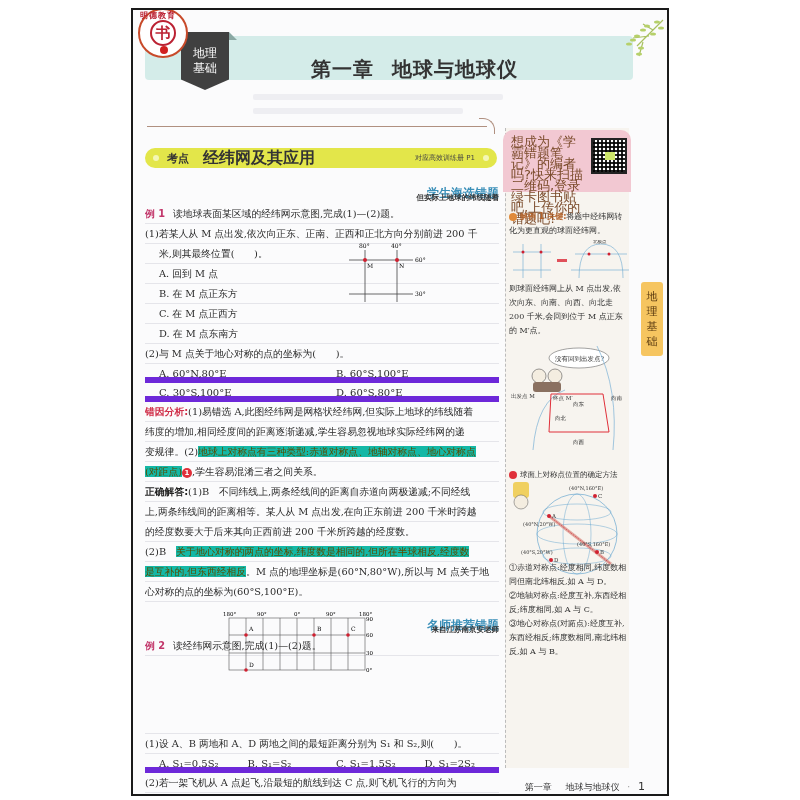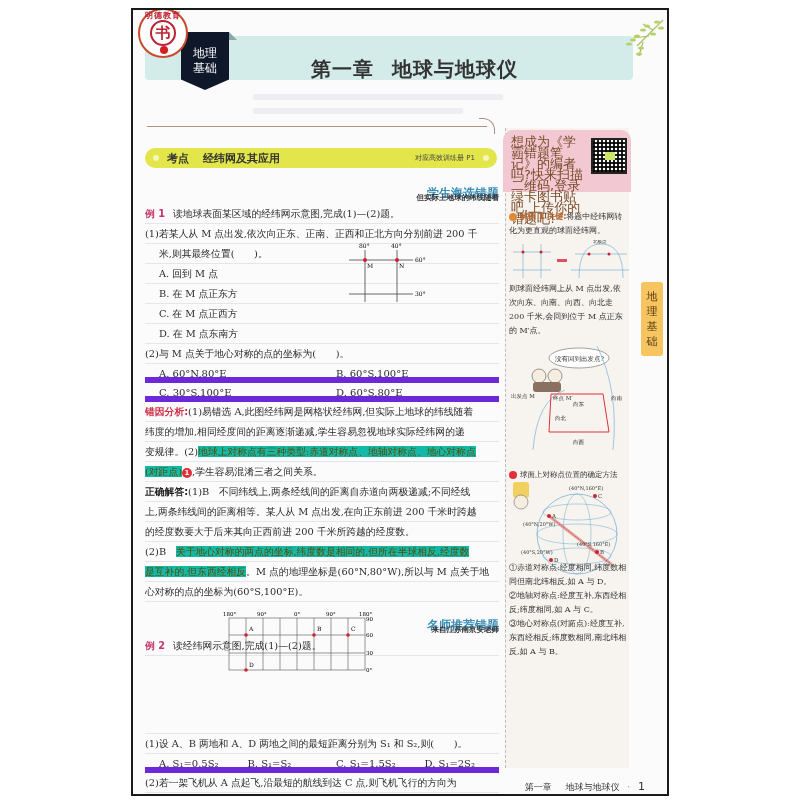--- a/index.html
+++ b/index.html
@@ -28,7 +28,7 @@
     .seal .inner { position: absolute; left: 10px; top: 10px; width: 26px; height: 26px; border-radius: 50%;
             border: 2px solid #b23; color: #b23; font-size: 15px; font-weight: bold; text-align: center; line-height: 22px;
             font-family: "DejaVu Sans", sans-serif; }
-    .seal .ring-top { position: absolute; left: 0; top: 0; width: 100%; text-align: center; font-size: 8px; color: #b23;
+    .seal .ring-top { position: absolute; left: 0; top: 0; width: 100%; text-align: left; font-size: 8px; color: #b23;
             font-family: Liberation Mono, monospace; font-weight: bold; letter-spacing: 1px; }
     .seal .apple { position: absolute; left: 20px; top: 36px; width: 8px; height: 8px; background: #d02020; border-radius: 50%; }
 

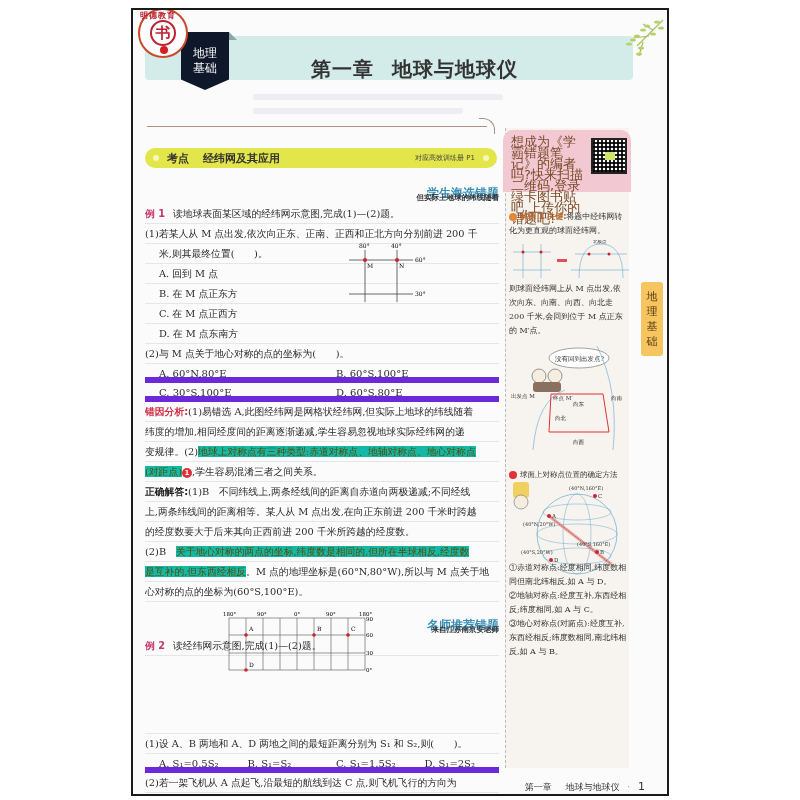--- a/index.html
+++ b/index.html
@@ -16,7 +16,7 @@
             font-size: 20px; font-weight: bold; color: #333; letter-spacing: 1px; white-space: nowrap; }
     .chapter-title .gap { display: inline-block; width: 18px; }
     .tag-ribbon { position: absolute; left: 48px; top: 22px; width: 48px; height: 58px;
-            background: #0f172a; color: #fff; font-family: "DejaVu Sans", sans-serif; font-size: 12px;
+            background: #404040; color: #fff; font-family: "DejaVu Sans", sans-serif; font-size: 12px;
             line-height: 15px; text-align: center; padding-top: 14px;
             clip-path: polygon(0 0, 100% 0, 100% 82%, 50% 100%, 0 82%); }
     .tag-ribbon span { display: block; }

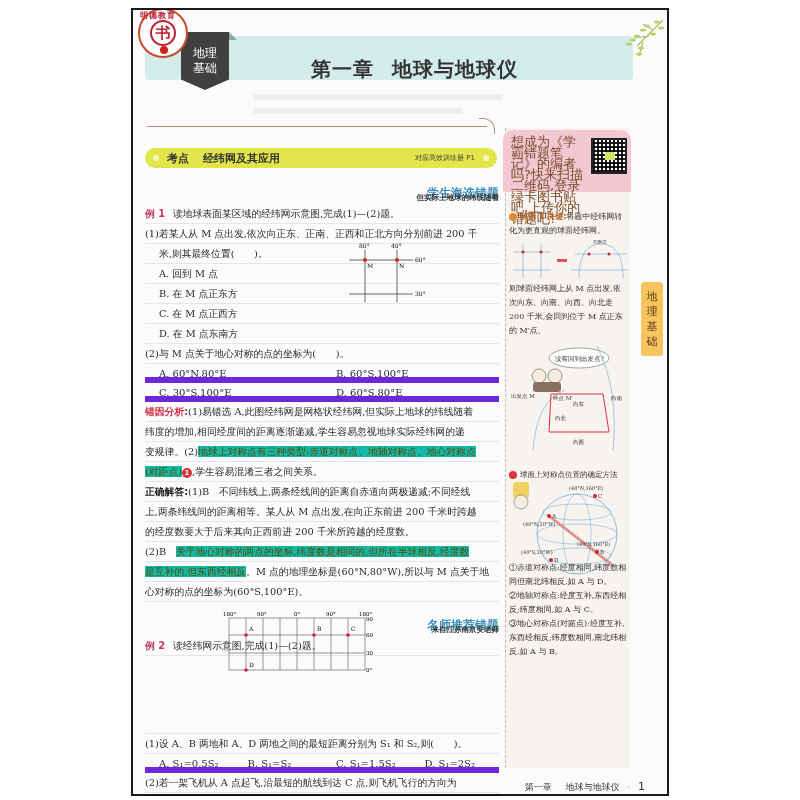--- a/index.html
+++ b/index.html
@@ -47,7 +47,7 @@
             font-family: "DejaVu Sans", sans-serif; }
     .topic-bar .dot { width: 6px; height: 6px; border-radius: 50%; background: #f4f7b5; margin: 0 8px 0 8px; }
     .topic-bar .kd { font-size: 11px; font-weight: bold; color: #333; margin-right: 14px; }
-    .topic-bar .name { font-size: 11px; font-weight: bold; color: #333; }
+    .topic-bar .name { font-size: 16px; font-weight: bold; color: #333; }
     .topic-bar .ref { font-size: 7px; color: #444; margin-left: auto; margin-right: 8px; }
 
     .main-col { position: absolute; left: 12px; top: 172px; width: 354px; font-size: 10px; line-height: 19px; }

